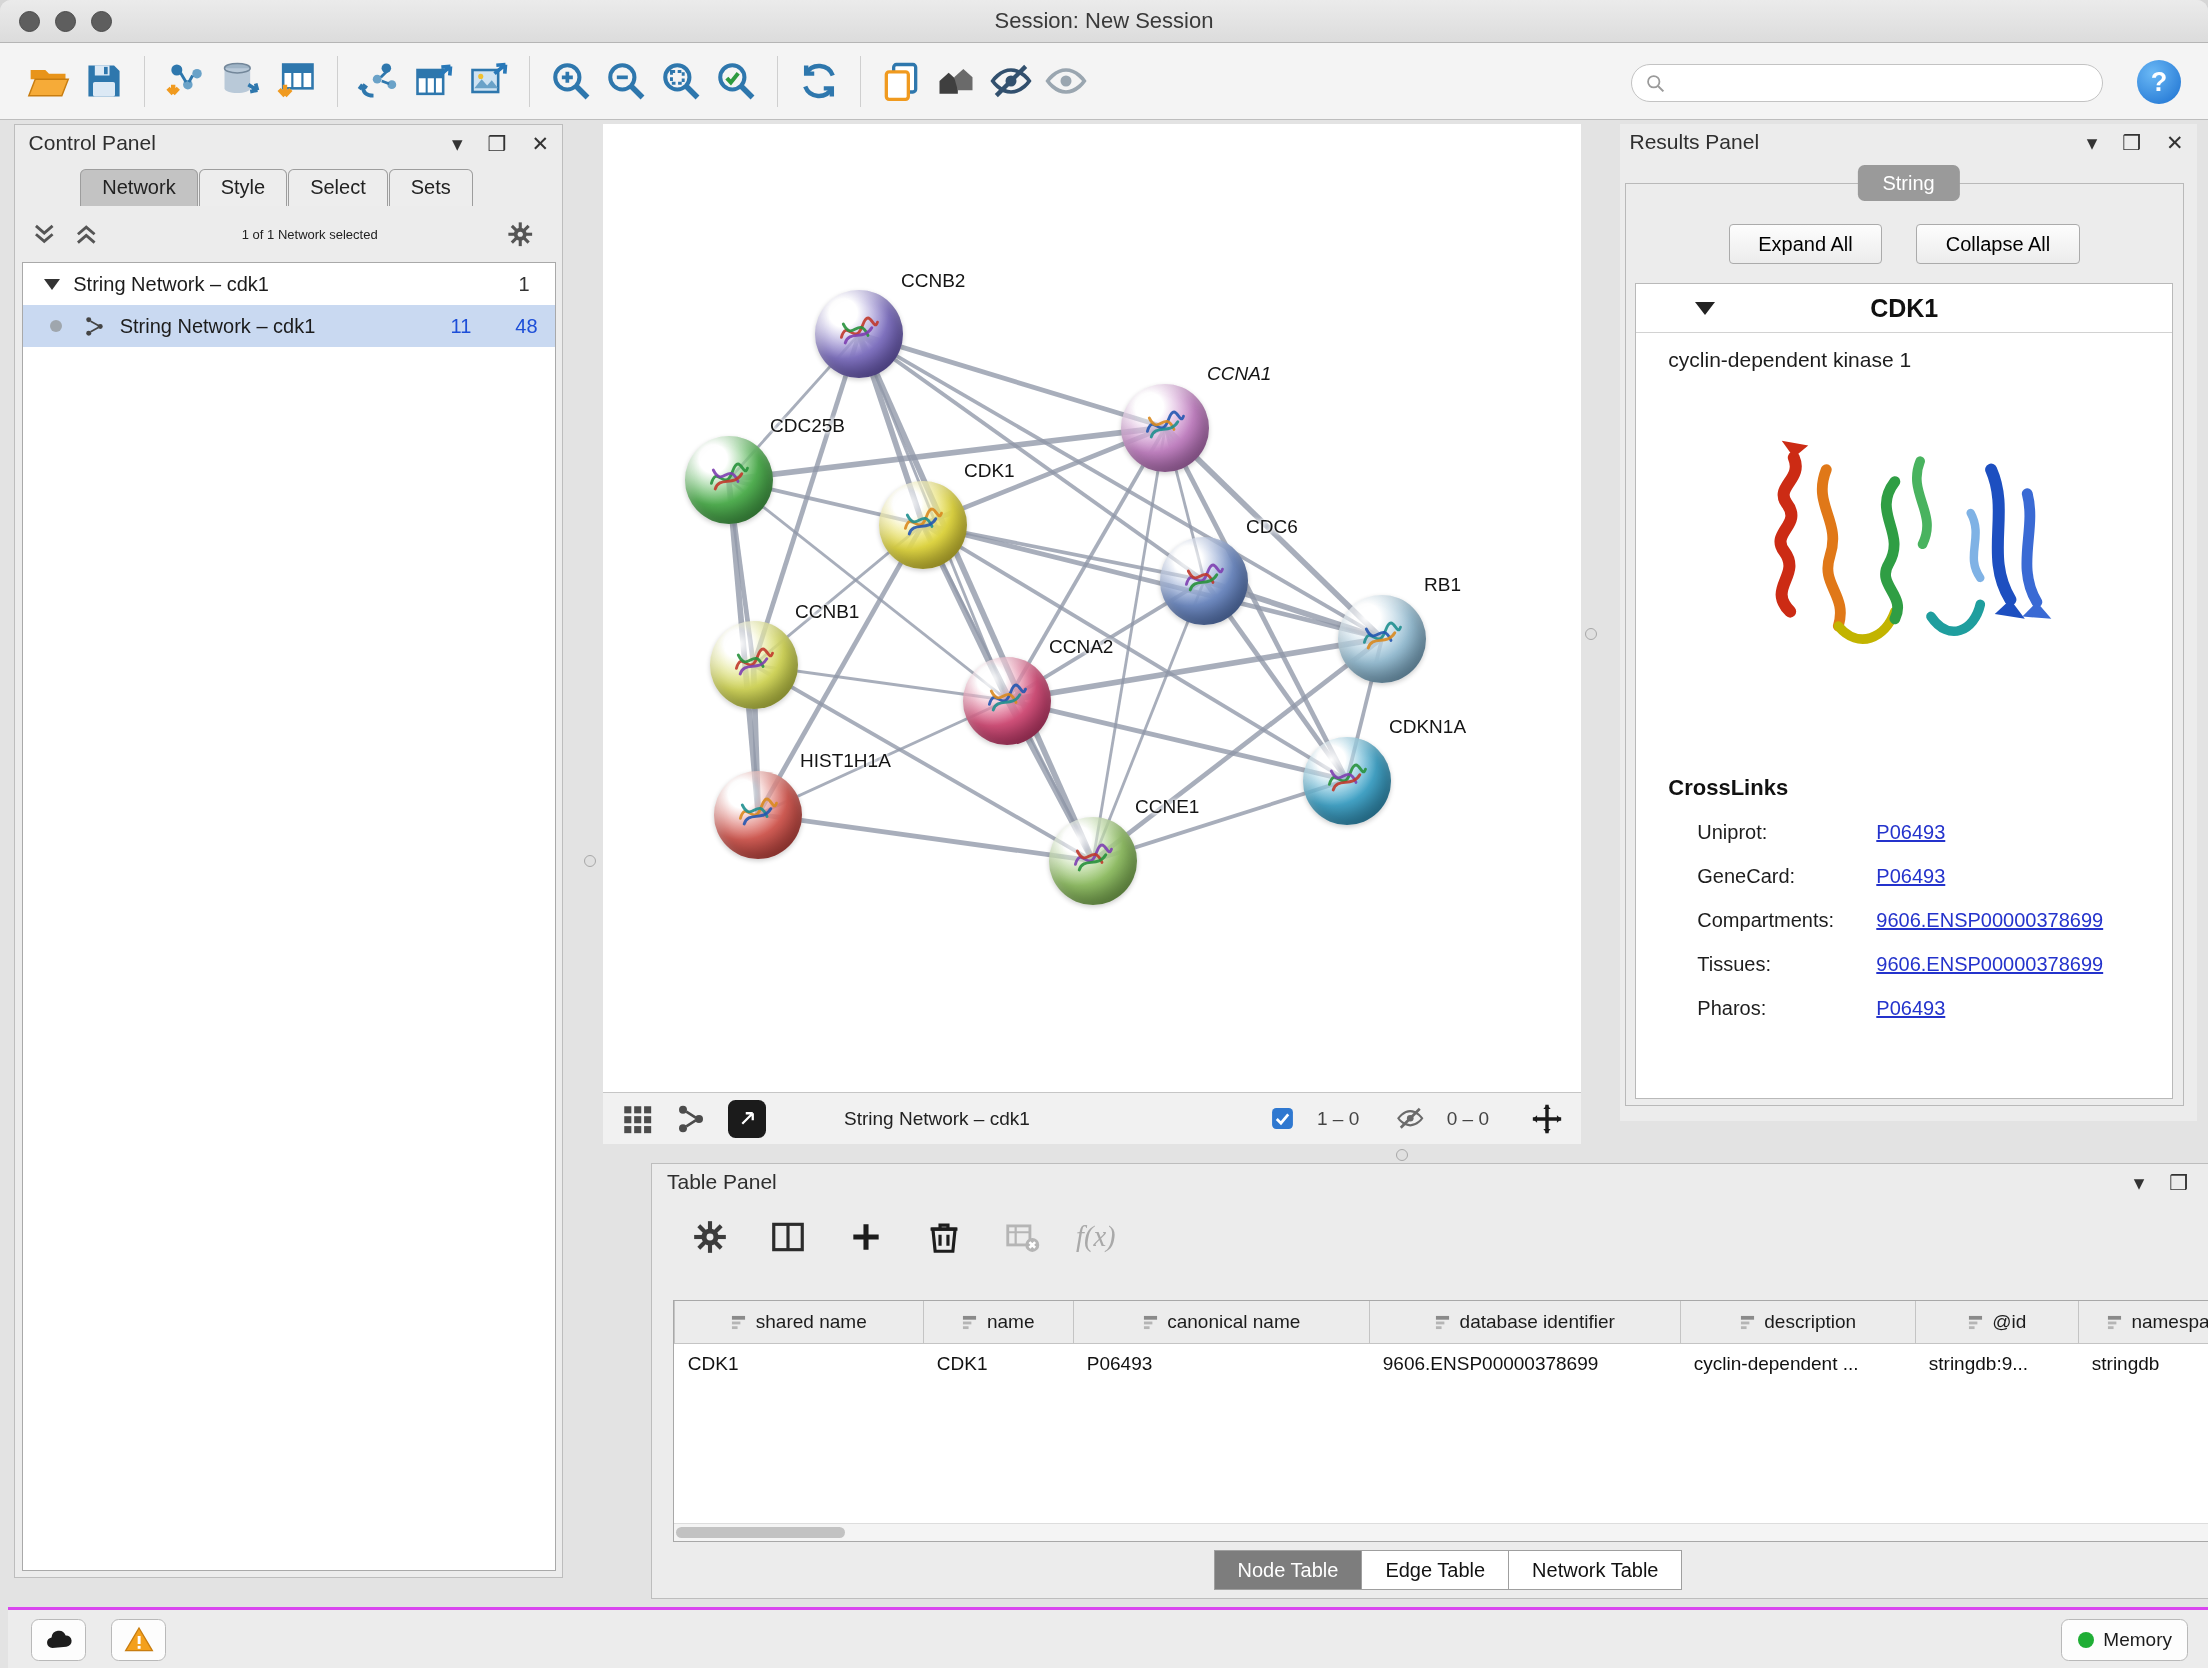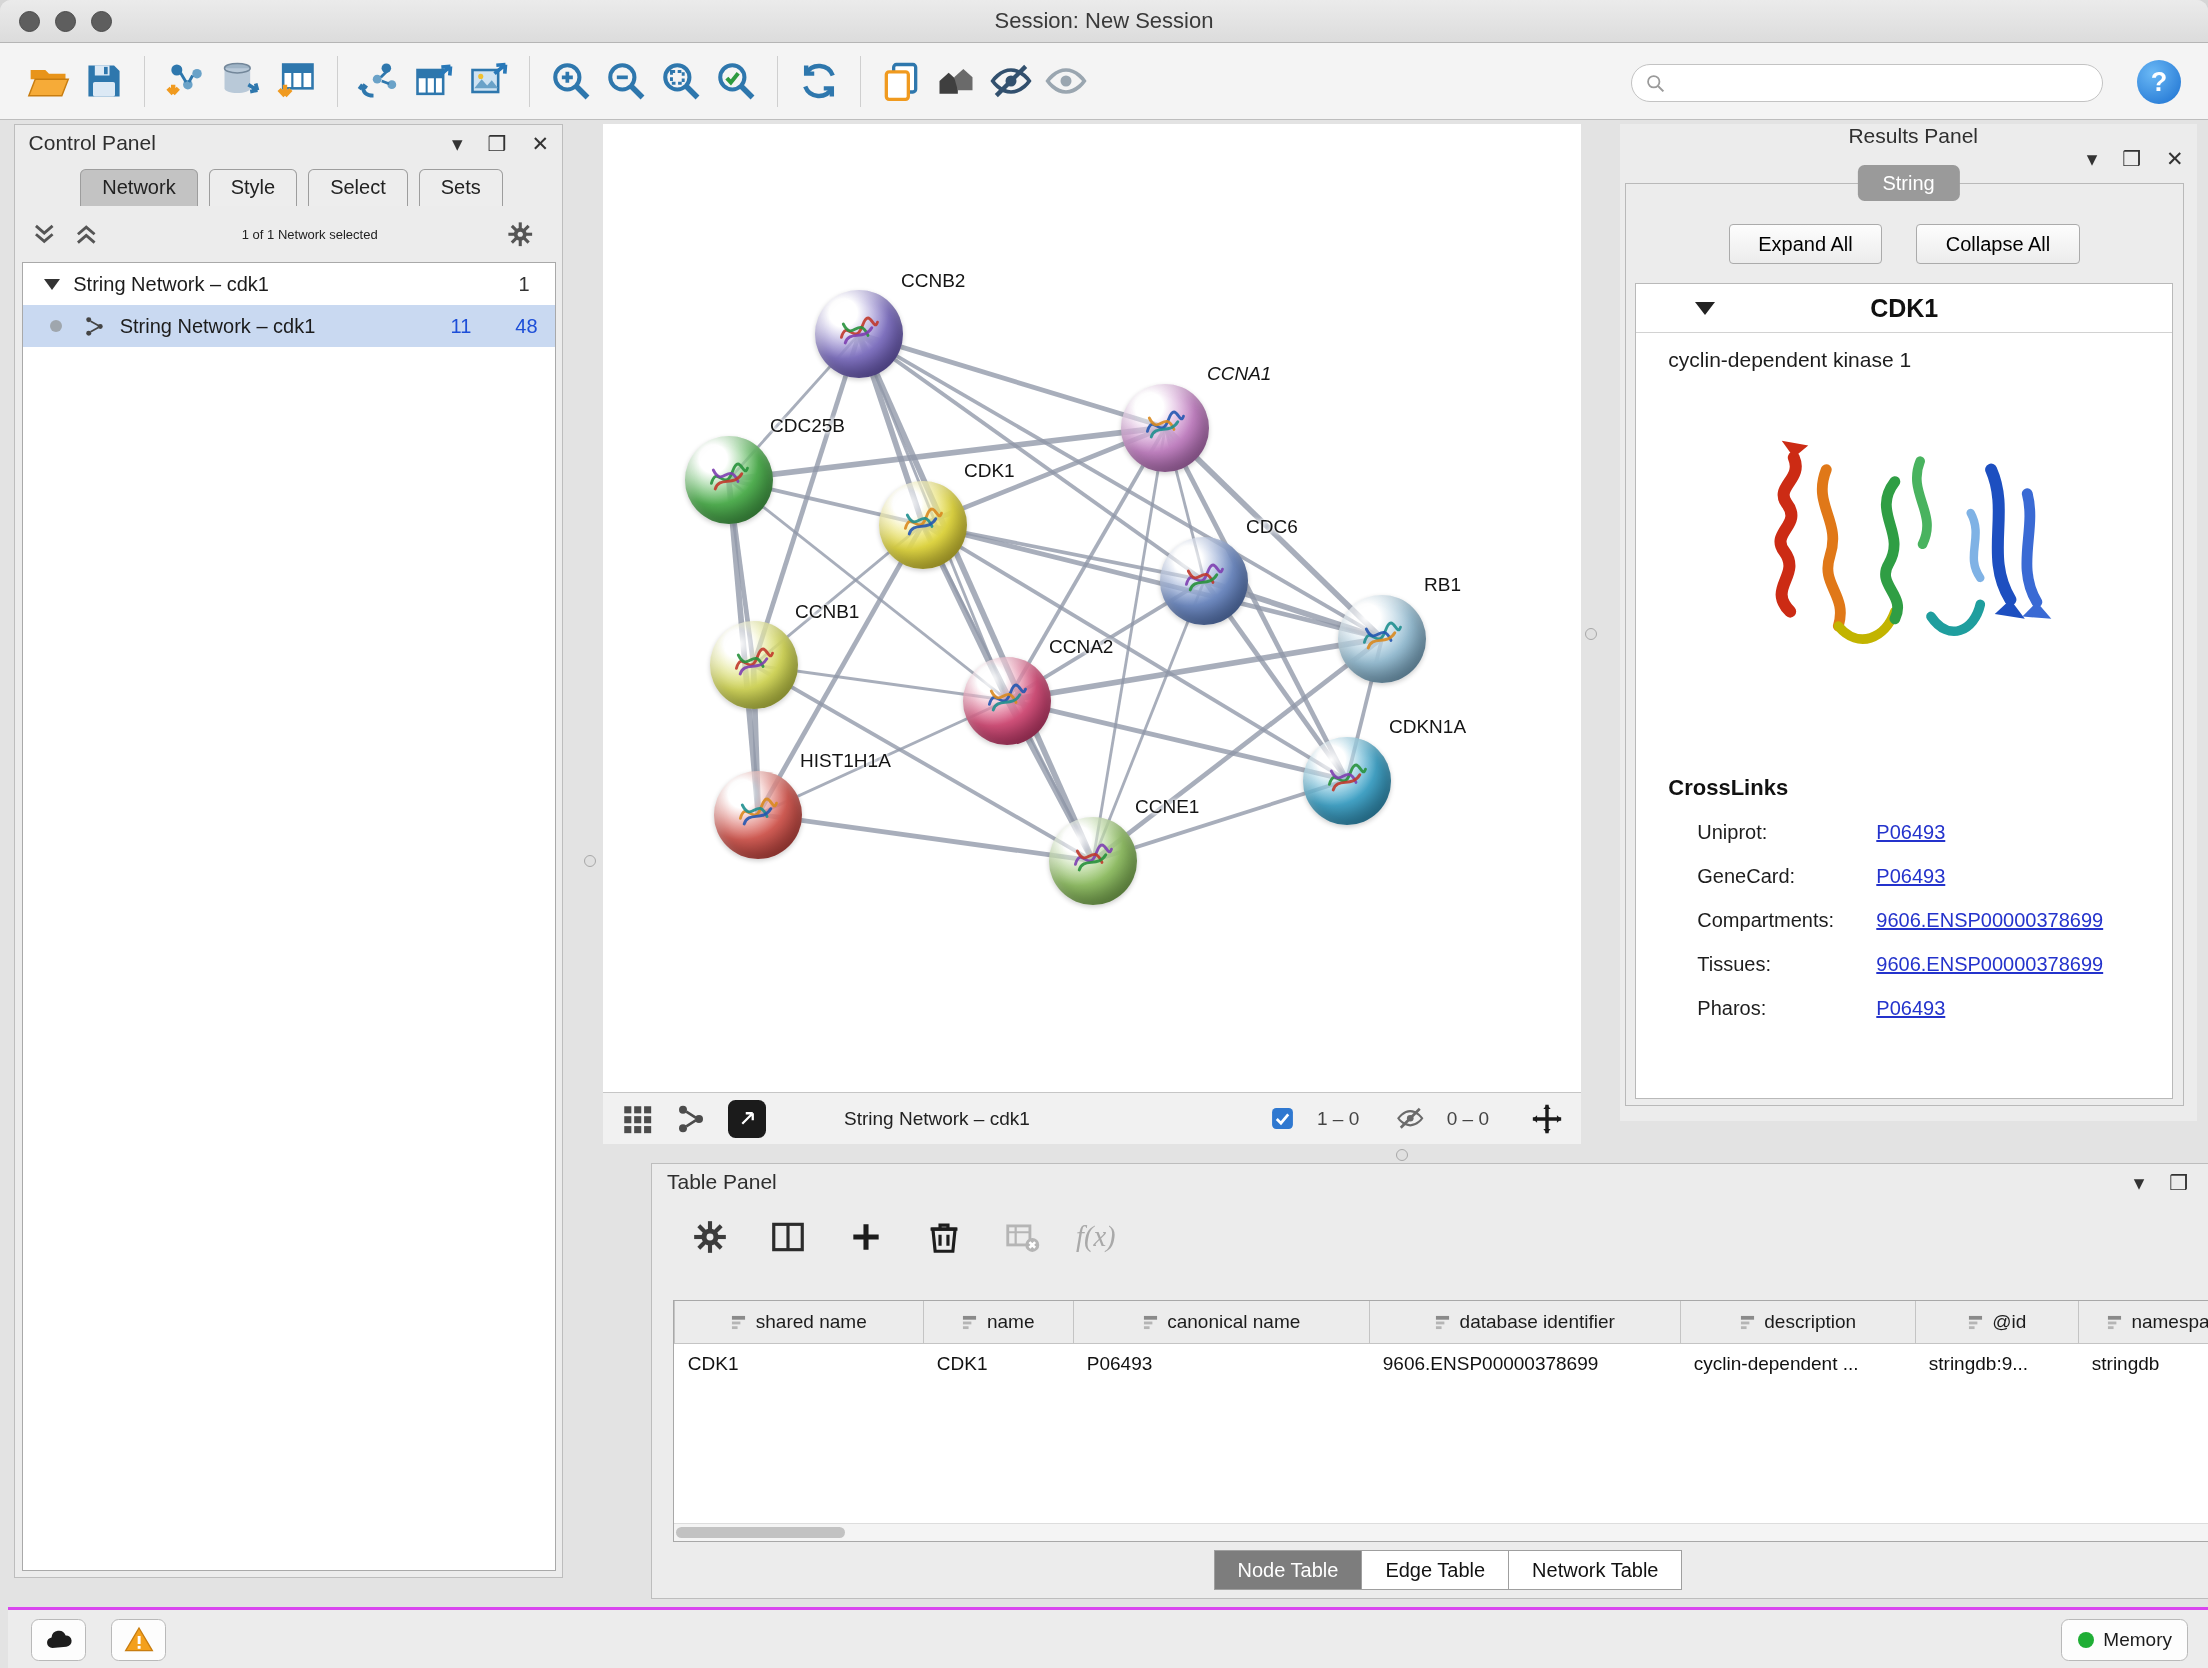--- a/index.html
+++ b/index.html
@@ -491,7 +491,7 @@
   </div>
 
   <div class="results-panel">
-    <div class="phead" style="padding-left:9.5px;flex-direction:column;">
+    <div class="phead" style="padding-left:9.5px;">
       <span>Results Panel</span>
       <div class="picons">
         <span>▾</span>

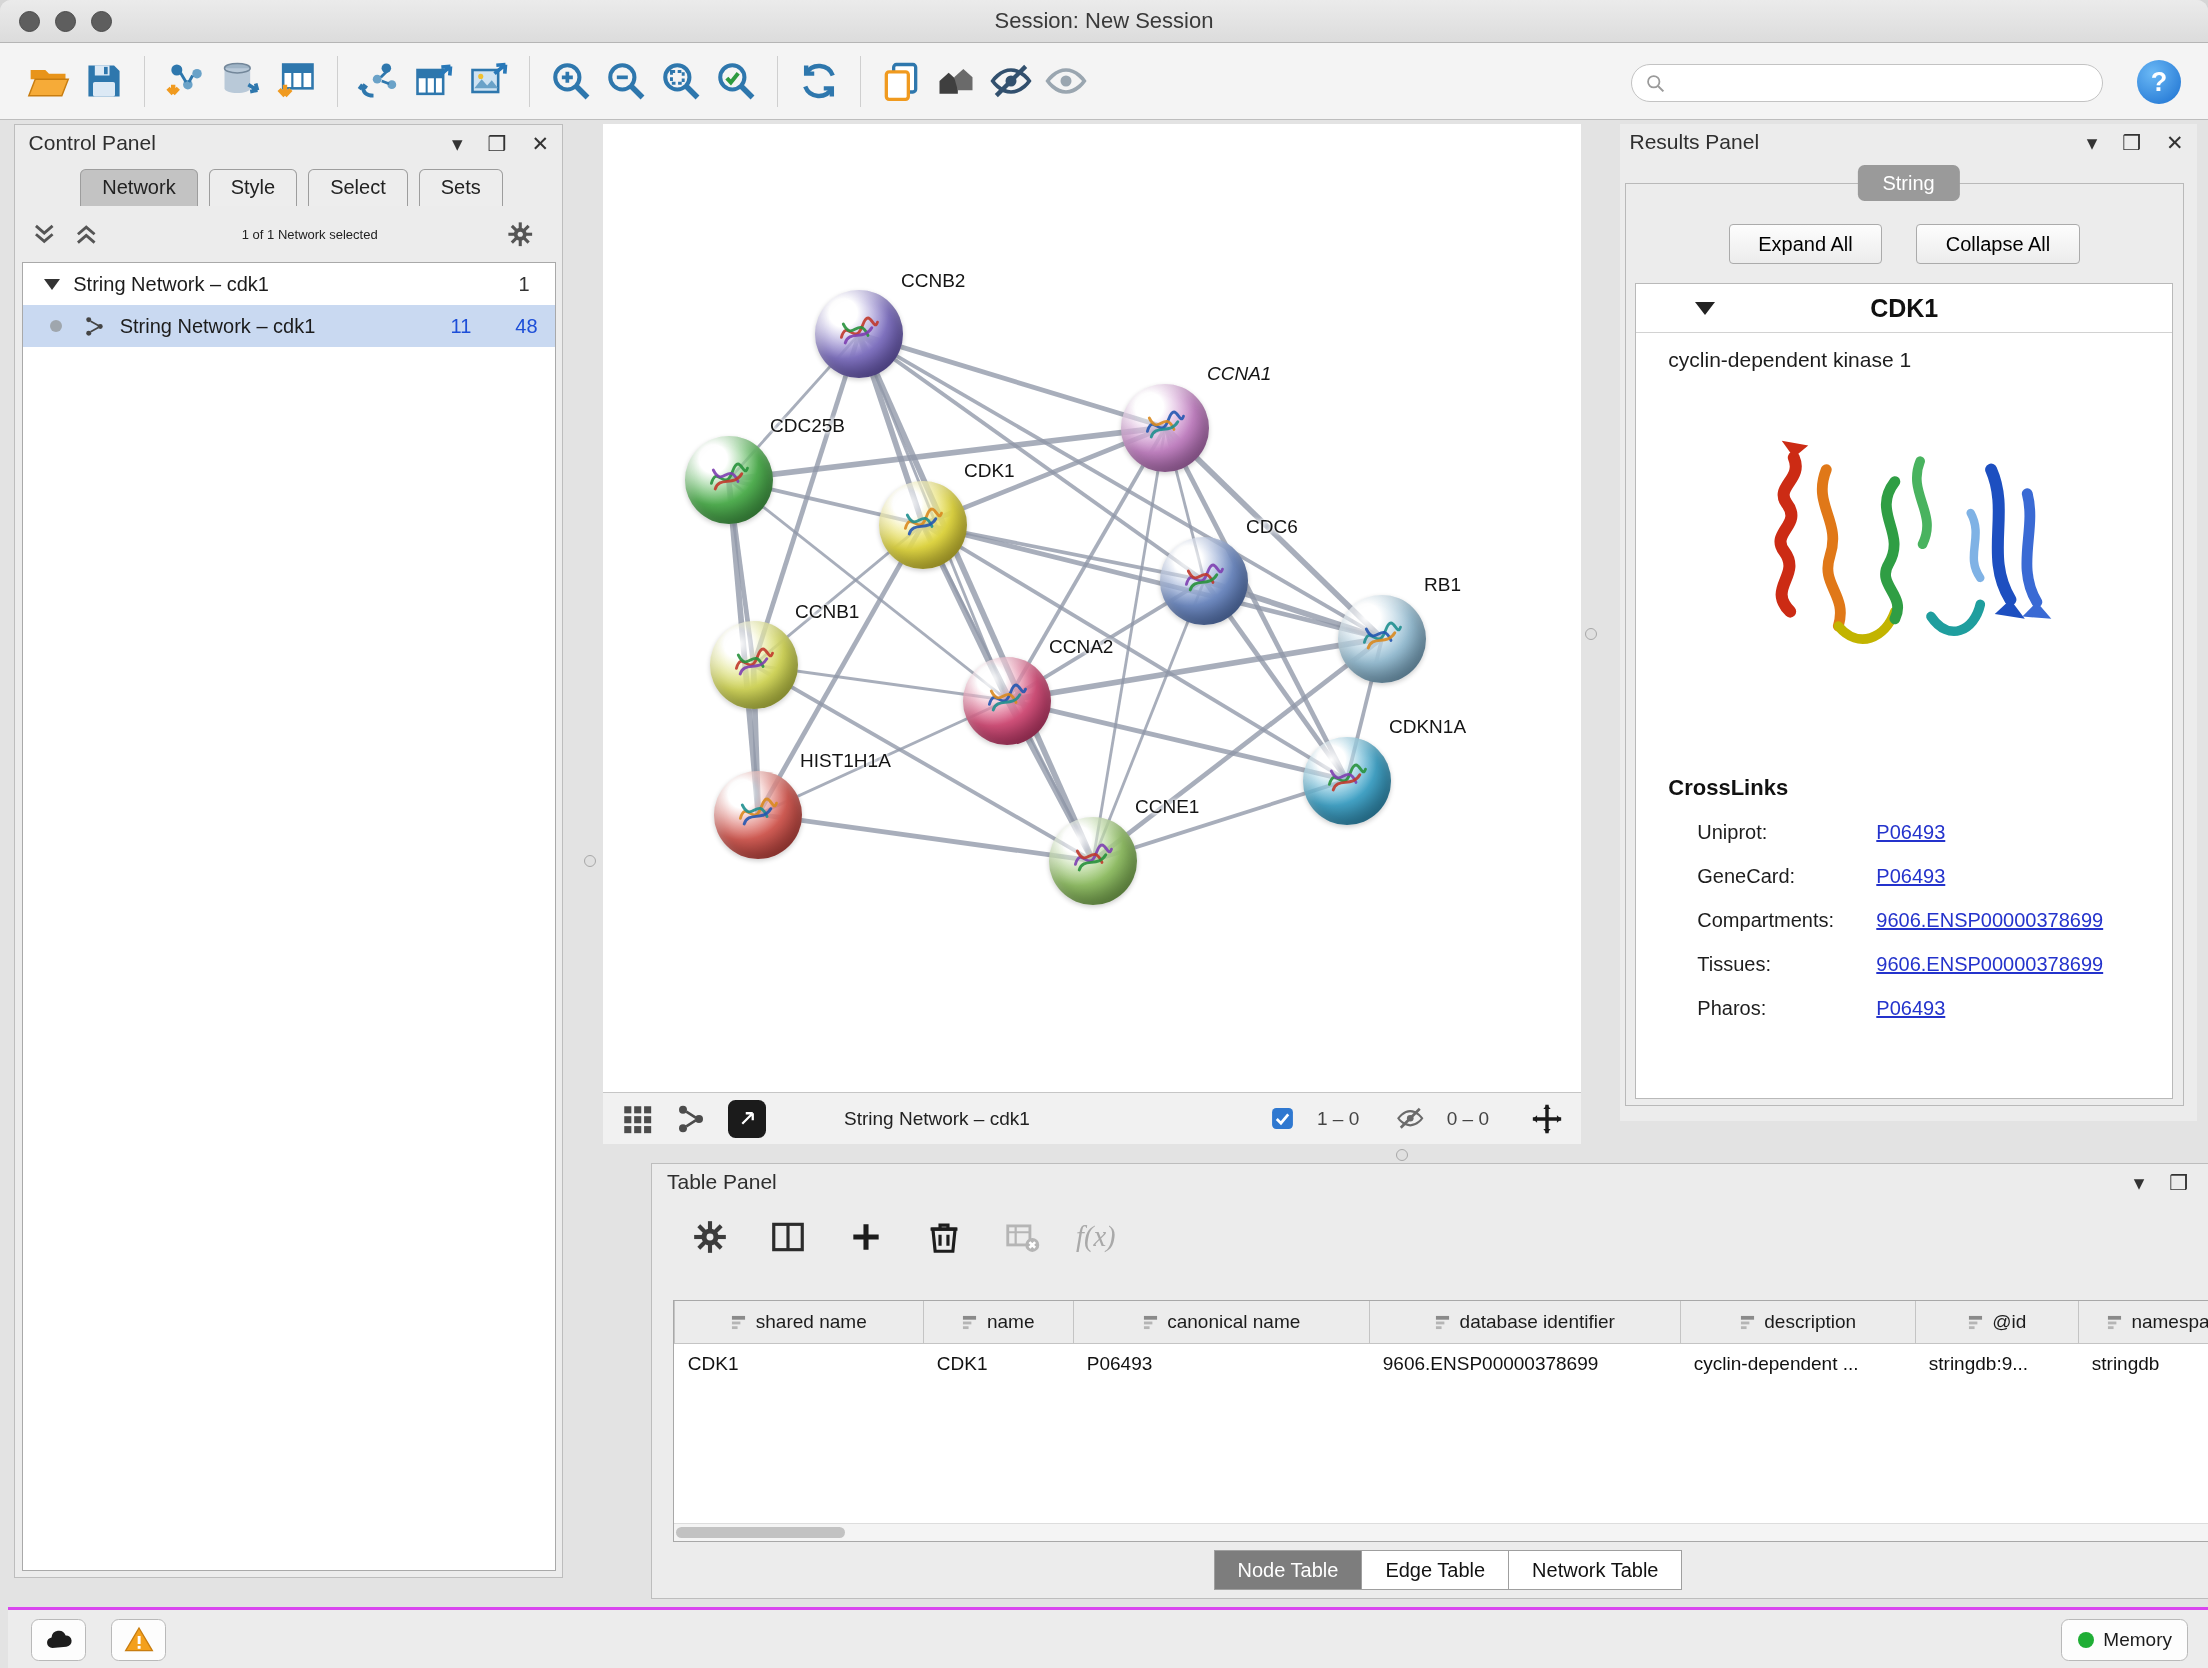--- a/index.html
+++ b/index.html
@@ -28,7 +28,7 @@
 
   
   .control-panel{position:absolute;left:14.3px;top:124px;width:549px;height:1454px;background:#ececec;border:1px solid #bdbdbd;box-sizing:border-box;}
-  .ctl-tabs{display:flex;margin:7.6px 0 0 65px;gap:11px;}
+  .ctl-tabs{display:flex;margin:7.6px 0 0 65px;gap:1px;}
   .ctl-tabs .tab{padding:6.7px 21px;font-size:20px;border:1px solid #9d9d9d;border-bottom:none;border-radius:5.7px 5.7px 0 0;background:#ededed;color:#222;cursor:pointer;}
   .ctl-tabs .tab.active{background:#c3c3c3;}
   .chevrow{display:flex;align-items:center;height:46px;margin-top:5.7px;padding:0 15px;}

